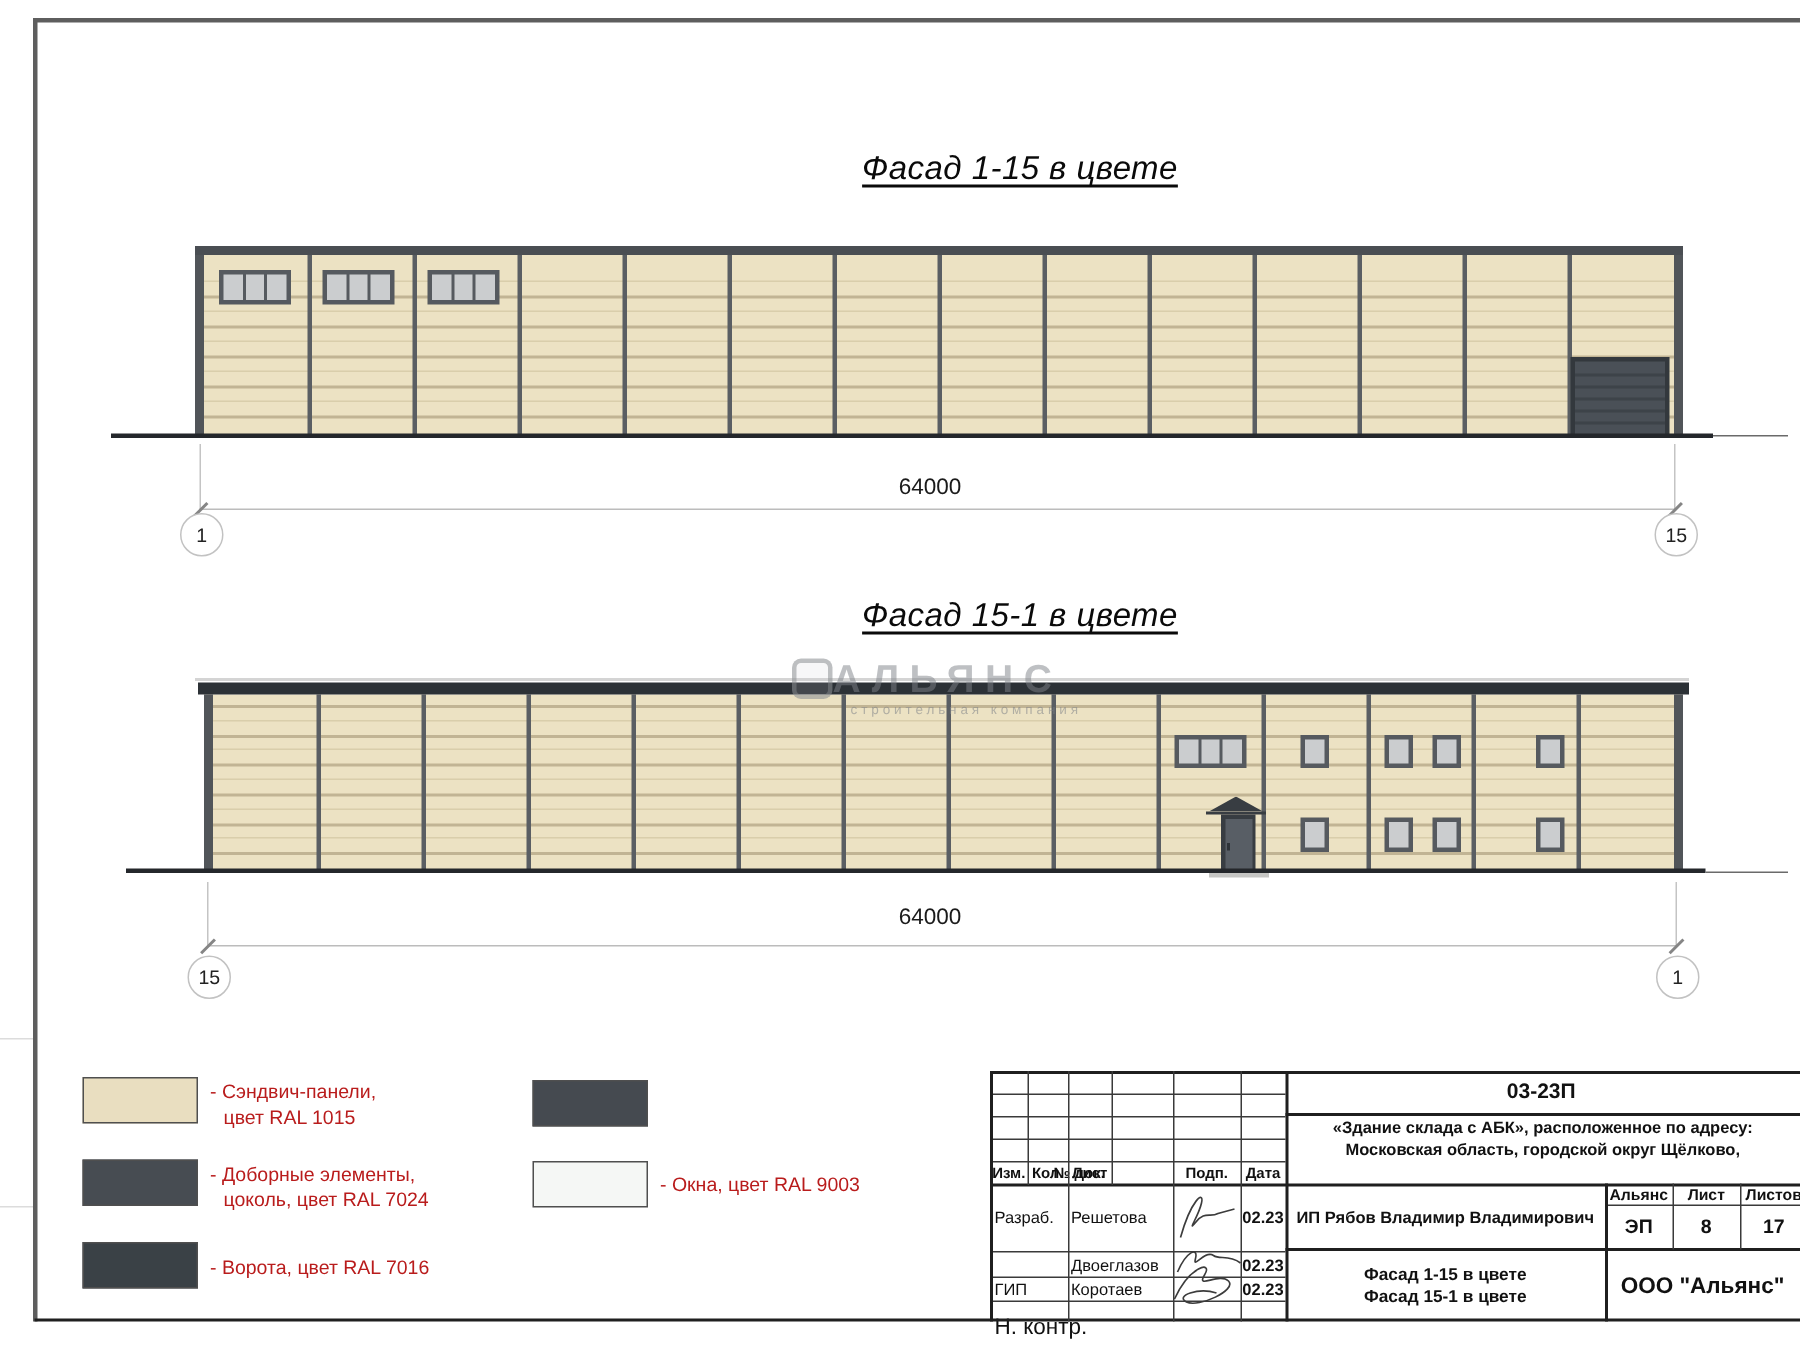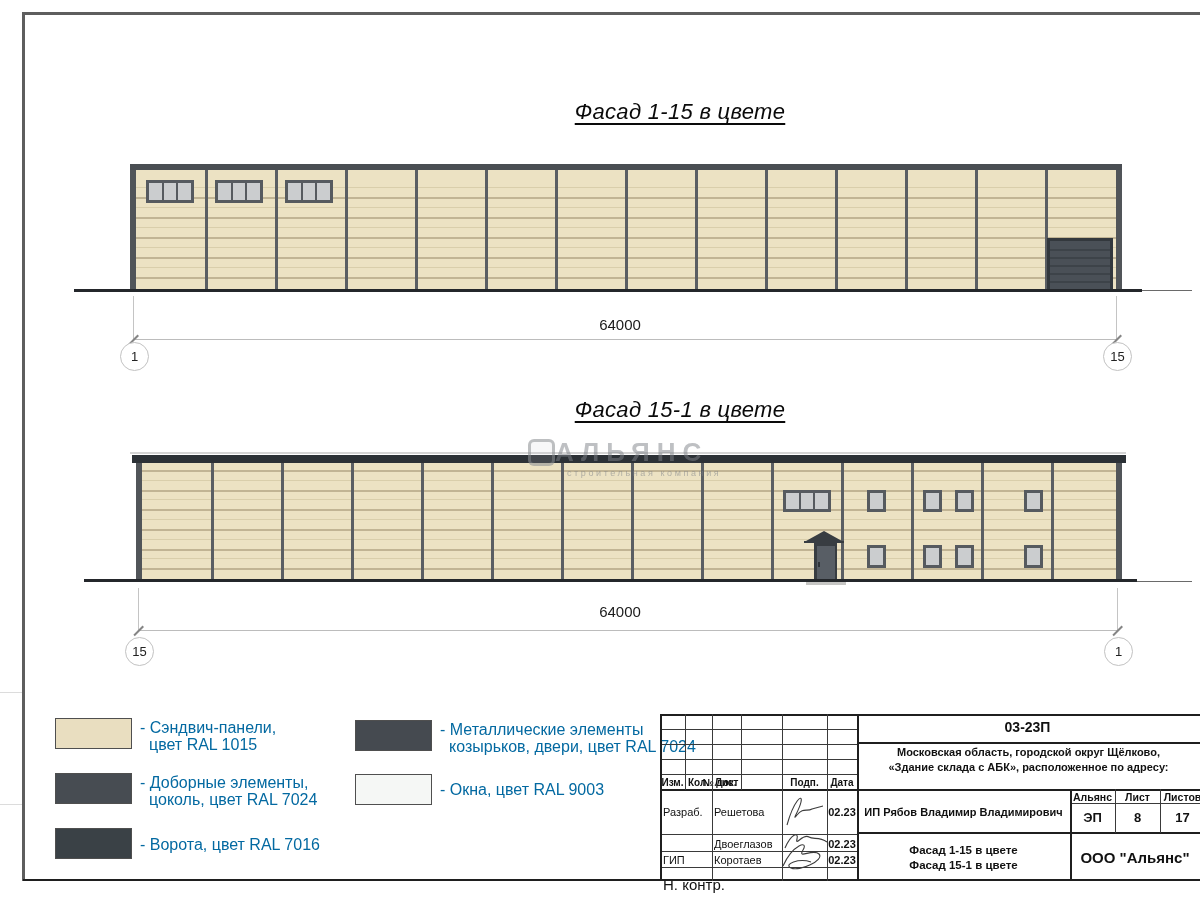--- a/index.html
+++ b/index.html
@@ -15,7 +15,7 @@
         text-align:center;line-height:27px;font-size:13px;color:#222;background:#fff;}
   .dlabel{position:absolute;width:400px;text-align:center;font-size:15px;color:#1b1b1b;}
   .lg-sw{position:absolute;width:75px;height:29px;border:1px solid #4f4f4f;}
-  .lg-tx{position:absolute;font-size:16px;color:#0369a1;line-height:17px;}
+  .lg-tx{position:absolute;font-size:13px;color:#b91c1c;line-height:17px;}
   .lg-tx span{display:block;}
   .lg-tx .ind{padding-left:9px;}
   .st{position:absolute;color:#111;}

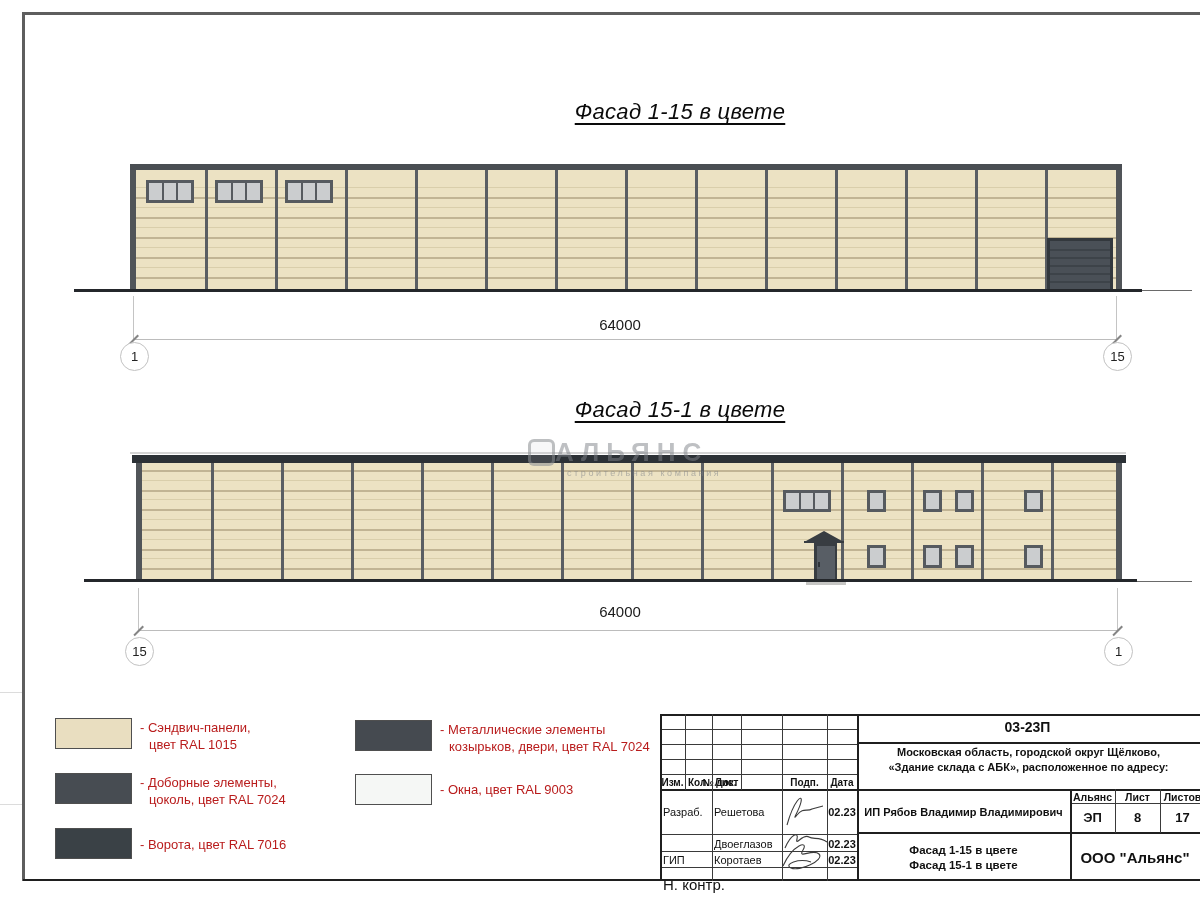--- a/index.html
+++ b/index.html
@@ -81,10 +81,6 @@
     <span>- Ворота, цвет RAL 7016</span>
   </div>
   <div class="lg-sw" style="left: 355px; top: 720px; background: rgb(69, 74, 80);"></div>
-  <div class="lg-tx" style="left:440px;top:721px">
-    <span>- Металлические элементы</span>
-    <span class="ind">козырьков, двери, цвет RAL 7024</span>
-  </div>
   <div class="lg-sw" style="left: 355px; top: 774px; background: rgb(245, 247, 245);"></div>
   <div class="lg-tx" style="left:440px;top:781px">
     <span>- Окна, цвет RAL 9003</span>

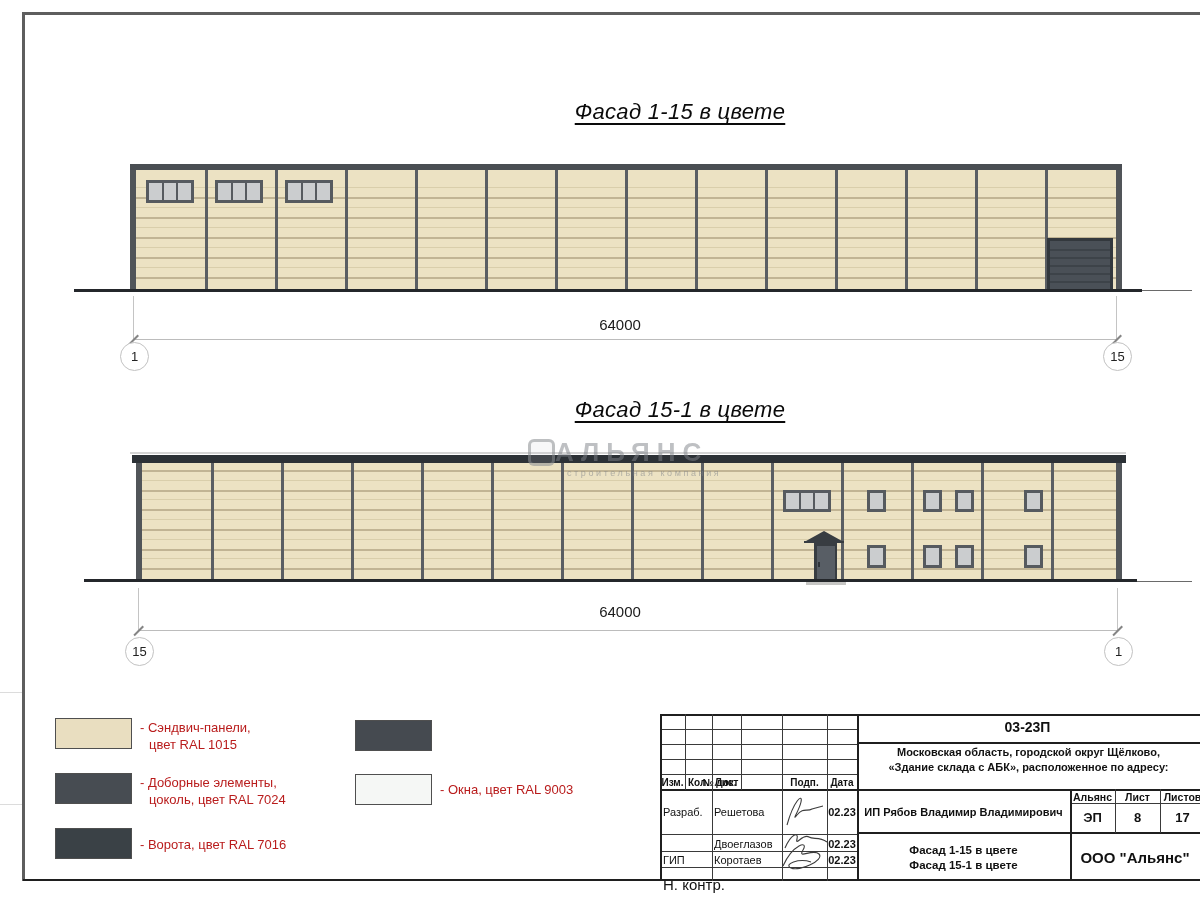--- a/index.html
+++ b/index.html
@@ -88,8 +88,8 @@
 
   <div class="st ctr" style="left:857px;top:719px;width:341px;font-size:14px">03-23П</div>
   <div class="st ctr" style="left:860px;top:745px;width:337px;font-size:11px;line-height:14.5px">
+    <span style="display:block">«Здание склада с АБК», расположенное по адресу:</span>
     <span style="display:block">Московская область, городской округ Щёлково,</span>
-    <span style="display:block">«Здание склада с АБК», расположенное по адресу:</span>
   </div>
 
   <div class="st ctr" style="left:660px;top:777px;width:25px;font-size:10px">Изм.</div>

